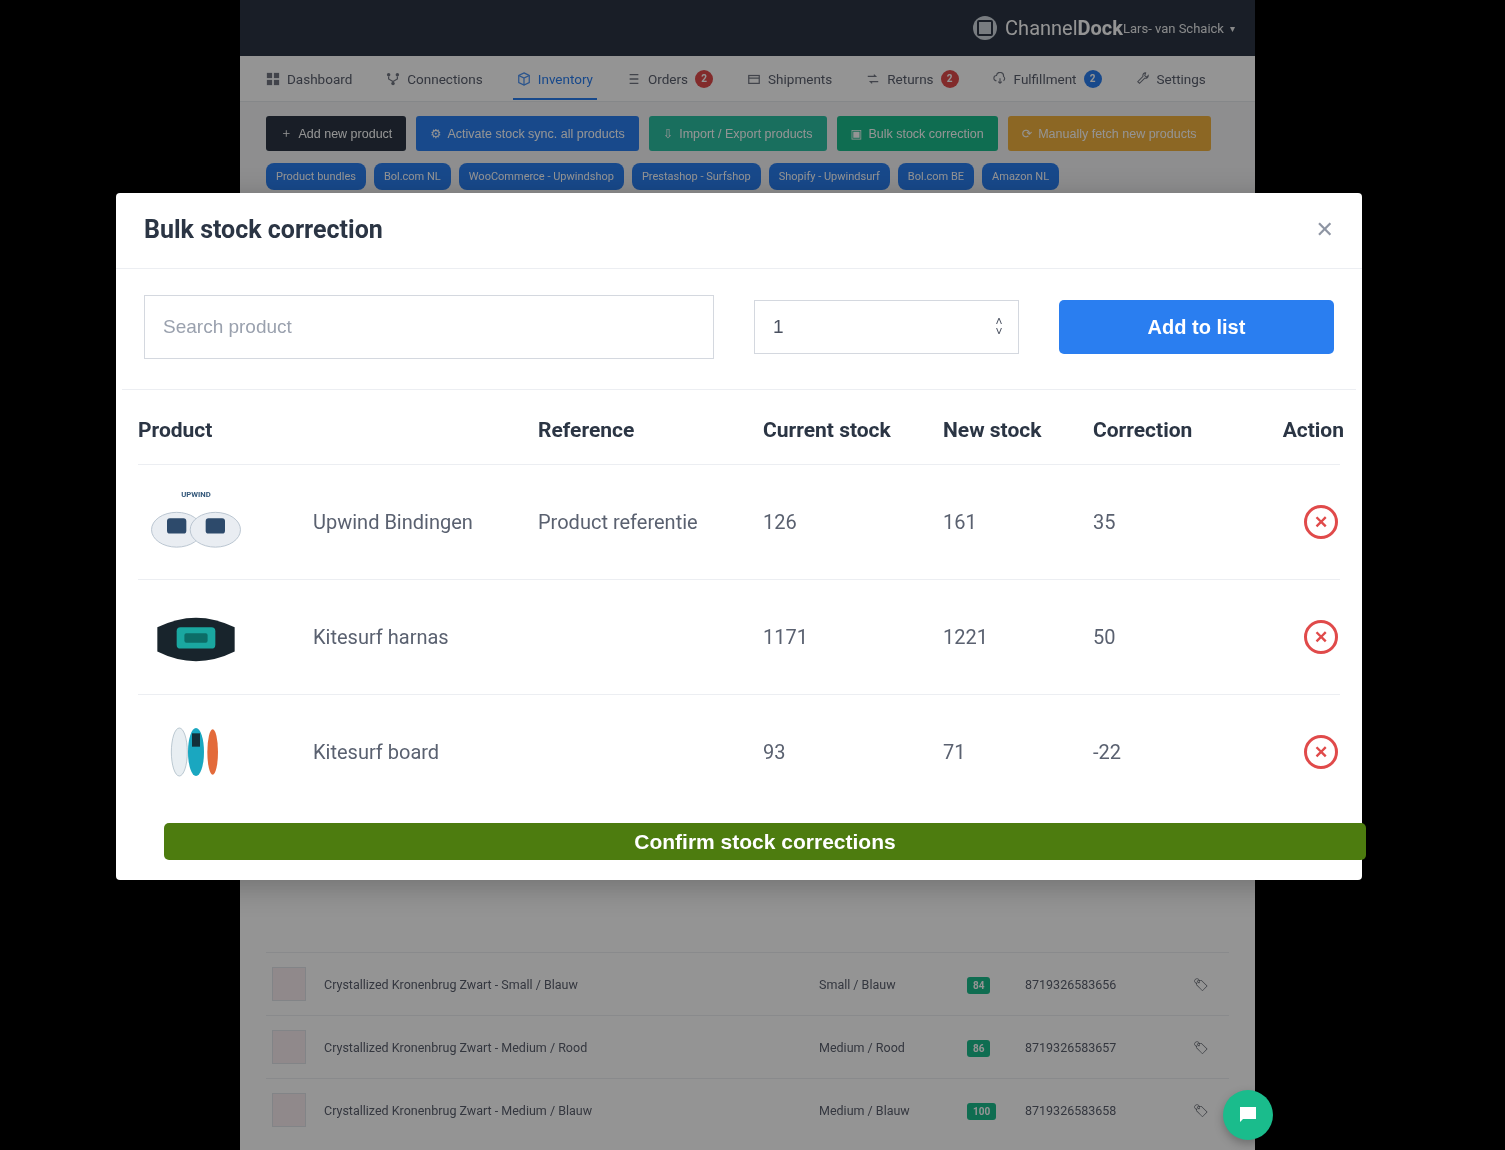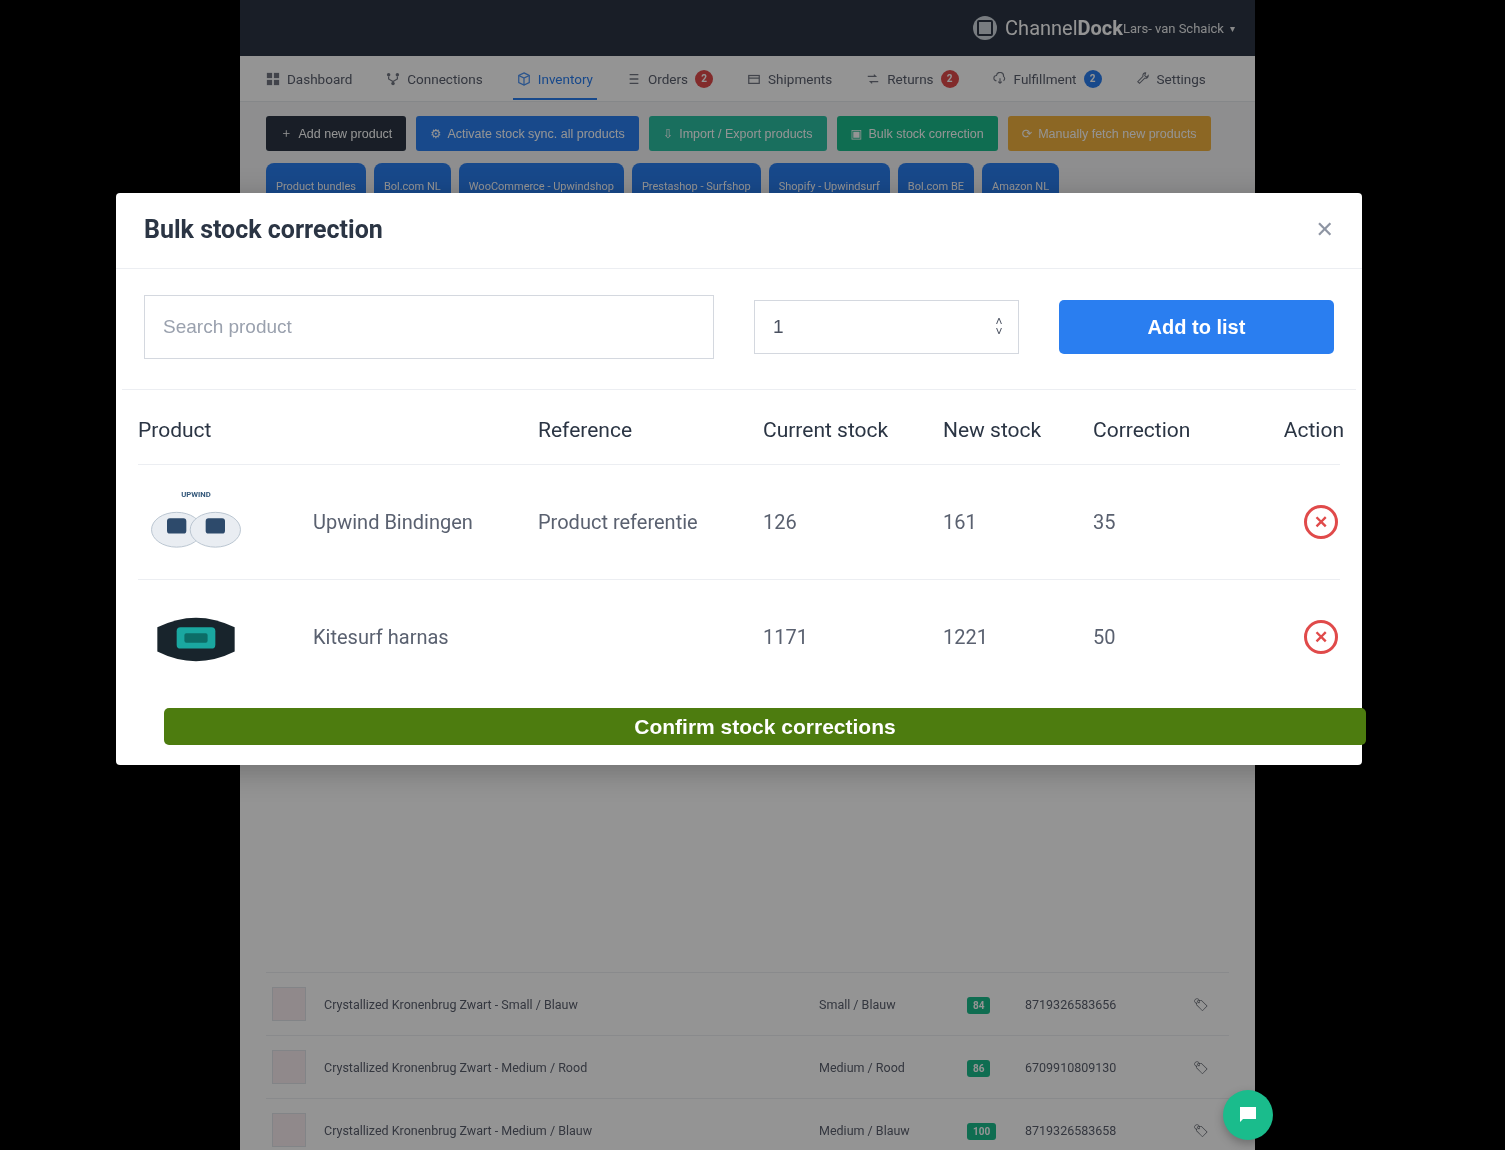--- a/index.html
+++ b/index.html
@@ -55,7 +55,7 @@
   .btn.orange { background: #f2b23e; }
 
   .filterbar { background: #f4f5f7; padding: 4px 26px 14px; display: flex; flex-wrap: wrap; gap: 8px; }
-  .chip { background: #2a7ef0; color: #fff; border-radius: 8px; font-size: 11px; padding: 17px 10px; cursor: pointer; }
+  .chip { background: #2a7ef0; color: #fff; border-radius: 8px; font-size: 11px; padding: 7px 10px; cursor: pointer; }
 
   .bg-table { padding: 8px 26px; }
   .bg-row { display: flex; align-items: center; gap: 18px; padding: 14px 6px; border-top: 1px solid #eceef2; font-size: 12.5px; color: #5a5f6d; }

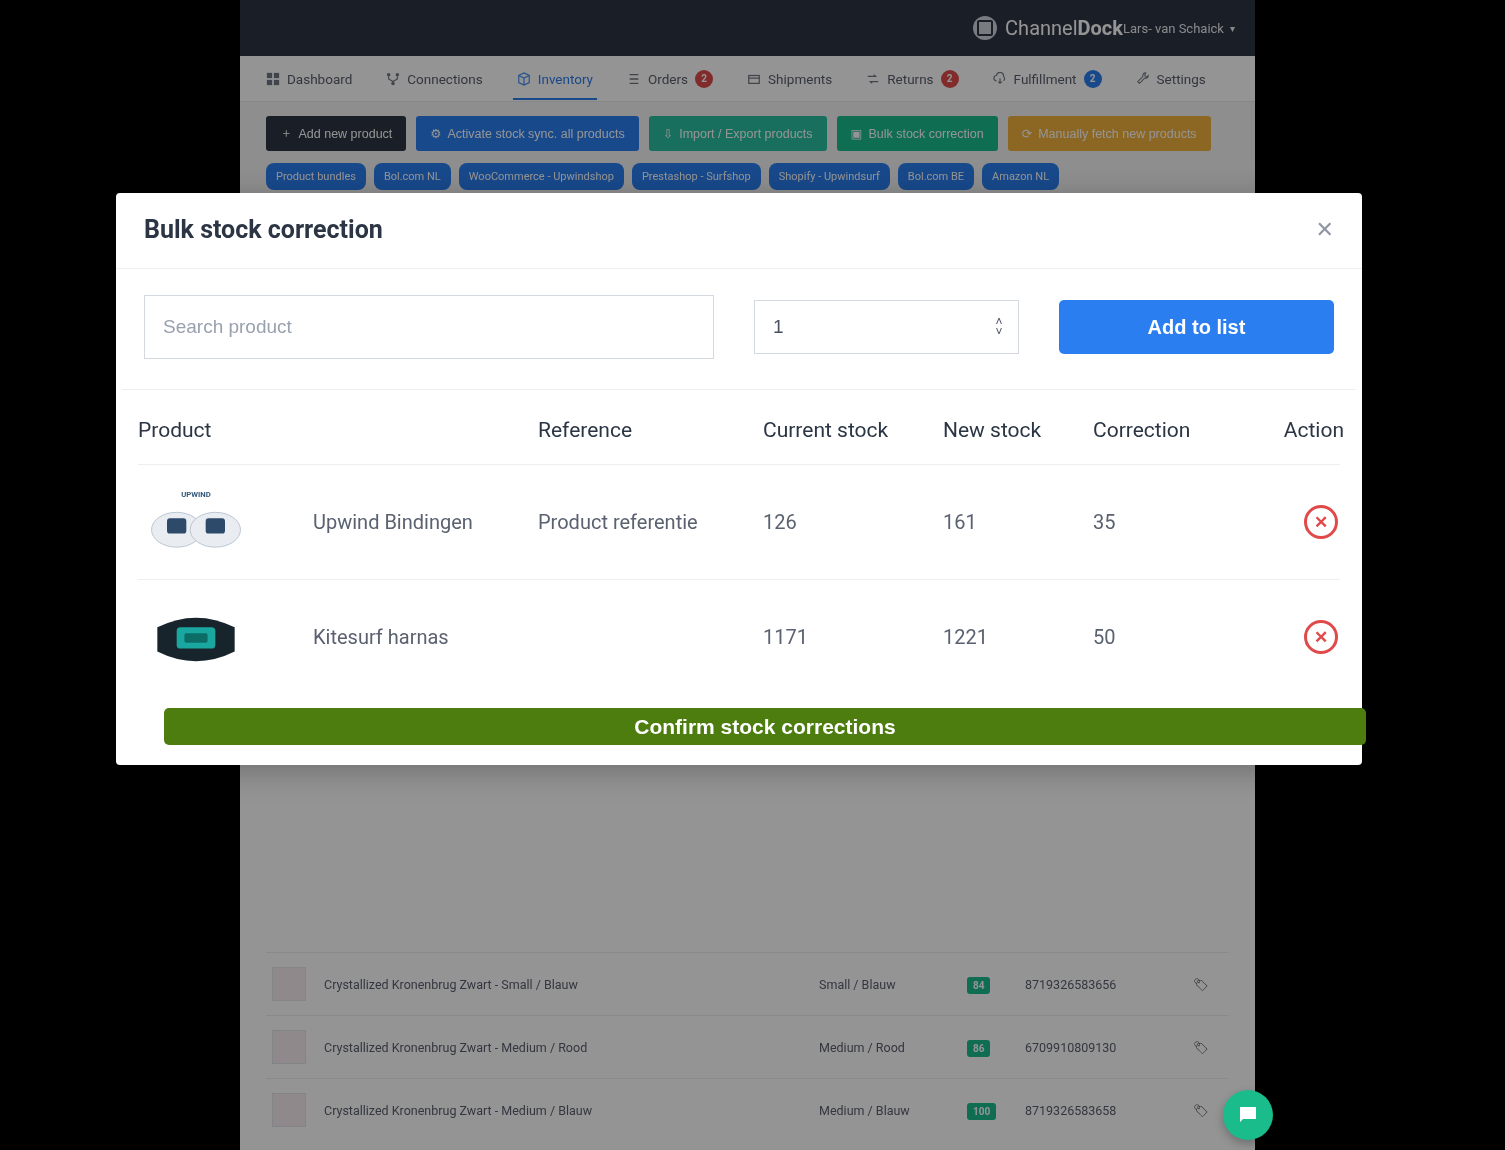--- a/index.html
+++ b/index.html
@@ -110,7 +110,7 @@
 
   .modal-table { padding: 8px 22px 4px; }
   .thead, .trow { display: grid; grid-template-columns: 175px 225px 225px 180px 150px 155px 100px; align-items: center; }
-  .thead { padding: 20px 0 22px; color: #2b3544; font-weight: 400; font-size: 21px; border-bottom: 1px solid #eceef2; }
+  .thead { padding: 20px 0 22px; color: #2b3544; font-weight: 700; font-size: 21px; border-bottom: 1px solid #eceef2; }
   .thead .th:last-child { text-align: right; padding-right: 4px; }
   .trow { padding: 18px 0; font-size: 20px; color: #5a6170; border-bottom: 1px solid #eceef2; }
   .trow:last-child { border-bottom: 0; }

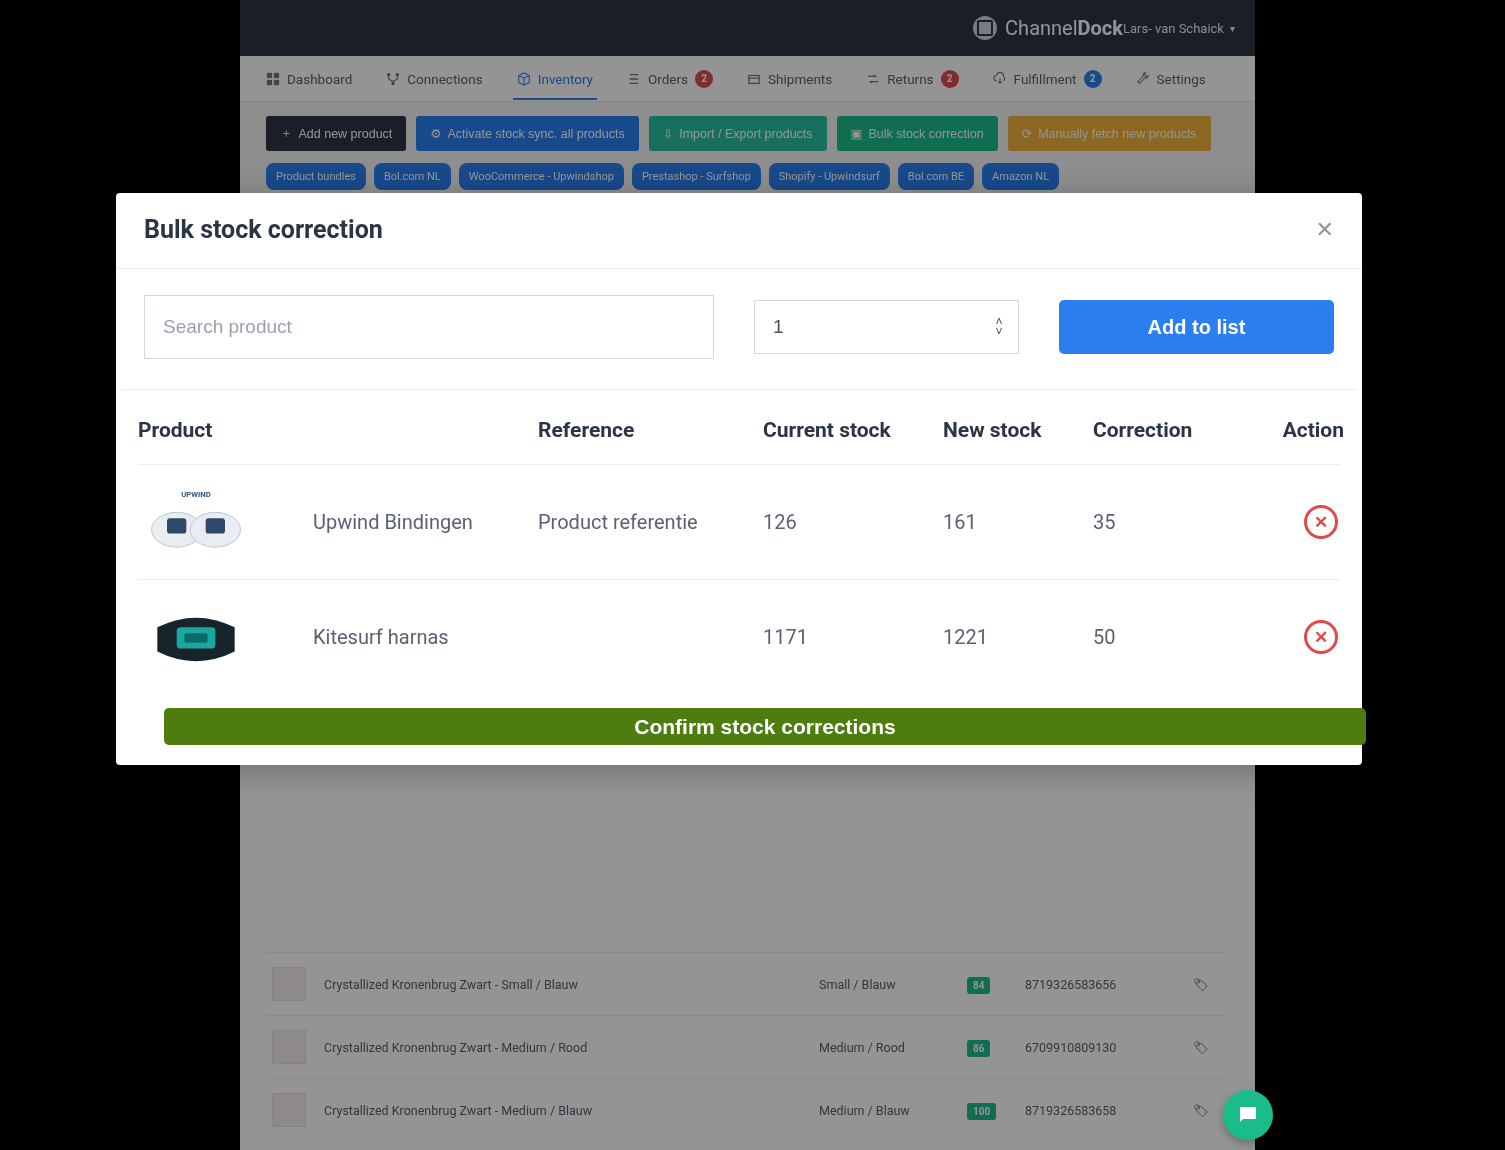--- a/index.html
+++ b/index.html
@@ -354,6 +354,24 @@
       </div>
     </div>
 
+    <div class="trow">
+      <div class="img svgthumb">
+        <svg viewBox="0 0 120 80" width="80" height="78">
+          <ellipse cx="35" cy="40" rx="12" ry="36" fill="#e8eef2" stroke="#9fb1bd"></ellipse>
+          <ellipse cx="60" cy="40" rx="12" ry="36" fill="#1aa7c0"></ellipse>
+          <rect x="54" y="12" width="12" height="20" fill="#13303a"></rect>
+          <ellipse cx="85" cy="40" rx="8" ry="34" fill="#e36a3a"></ellipse>
+        </svg>
+      </div>
+      <div>Kitesurf board</div>
+      <div></div>
+      <div>93</div>
+      <div>71</div>
+      <div>-22</div>
+      <div class="act">
+        <span class="xcircle"></span>
+      </div>
+    </div>
   </div>
 
   <div class="confirm-wrap">

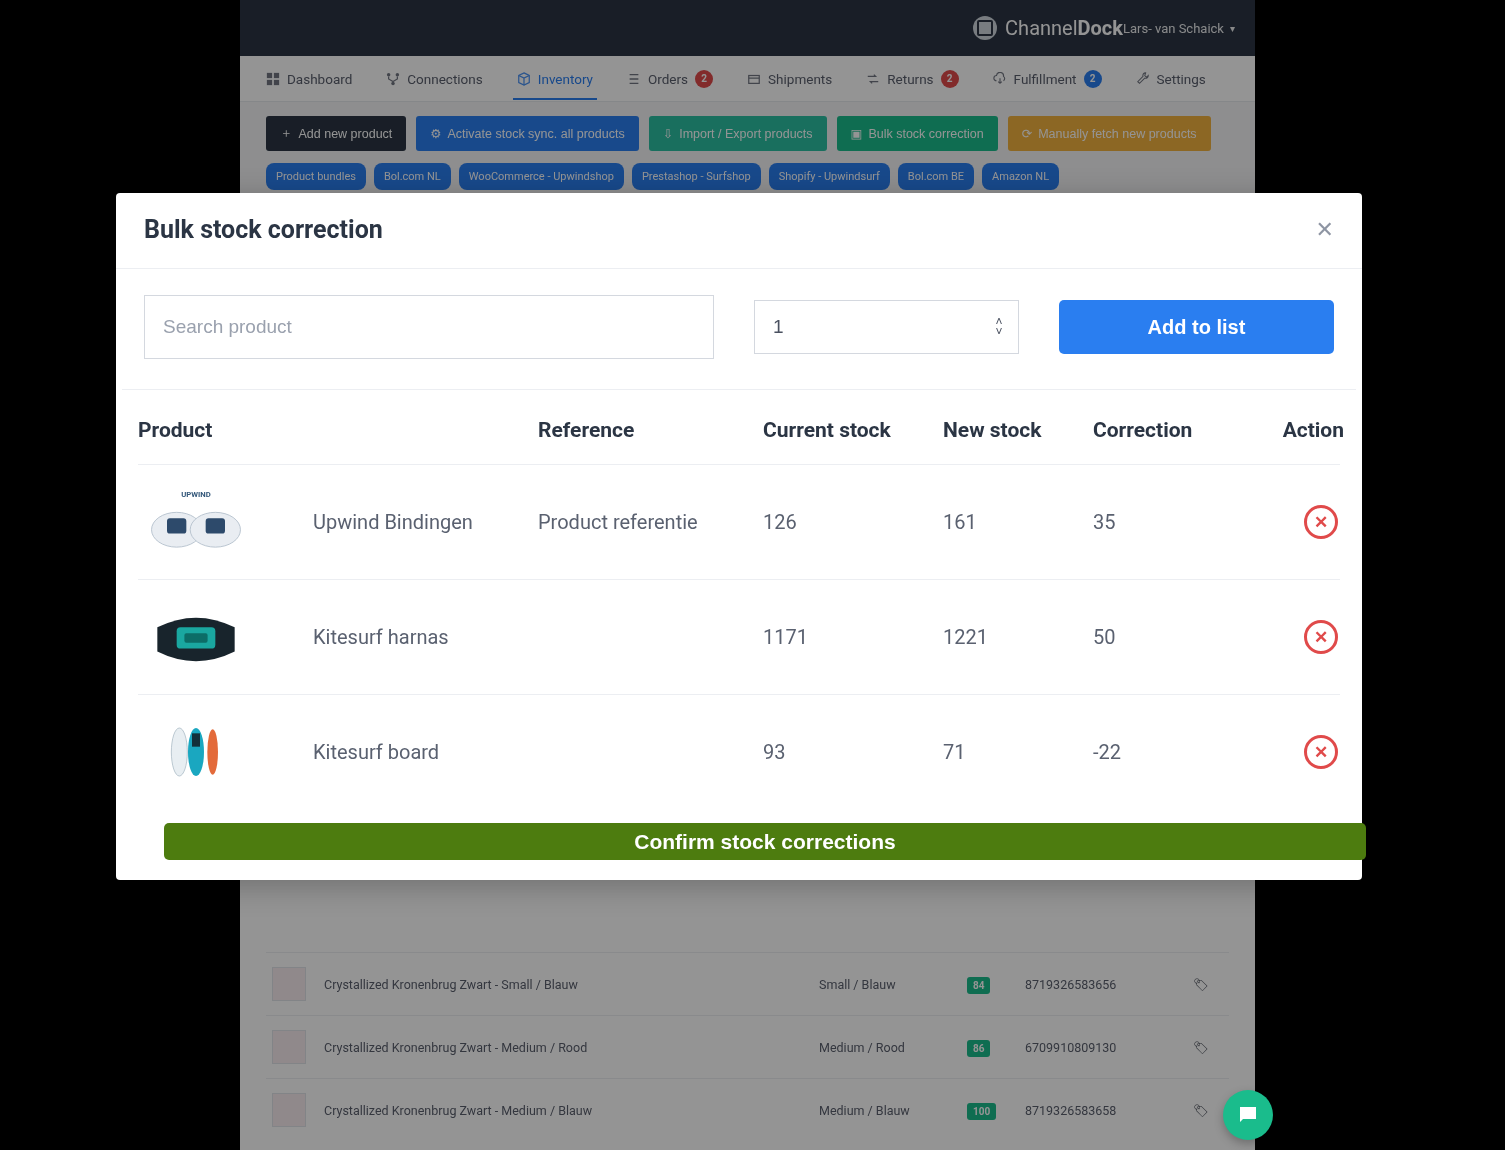--- a/index.html
+++ b/index.html
@@ -269,7 +269,7 @@
       <div class="name">Crystallized Kronenbrug Zwart - Medium / Rood</div>
       <div class="variant">Medium / Rood</div>
       <div class="stock"><span class="pill">86</span></div>
-      <div class="ean">6709910809130</div>
+      <div class="ean">8719326583657</div>
       <div class="tag">🏷</div>
     </div>
     <div class="bg-row">

